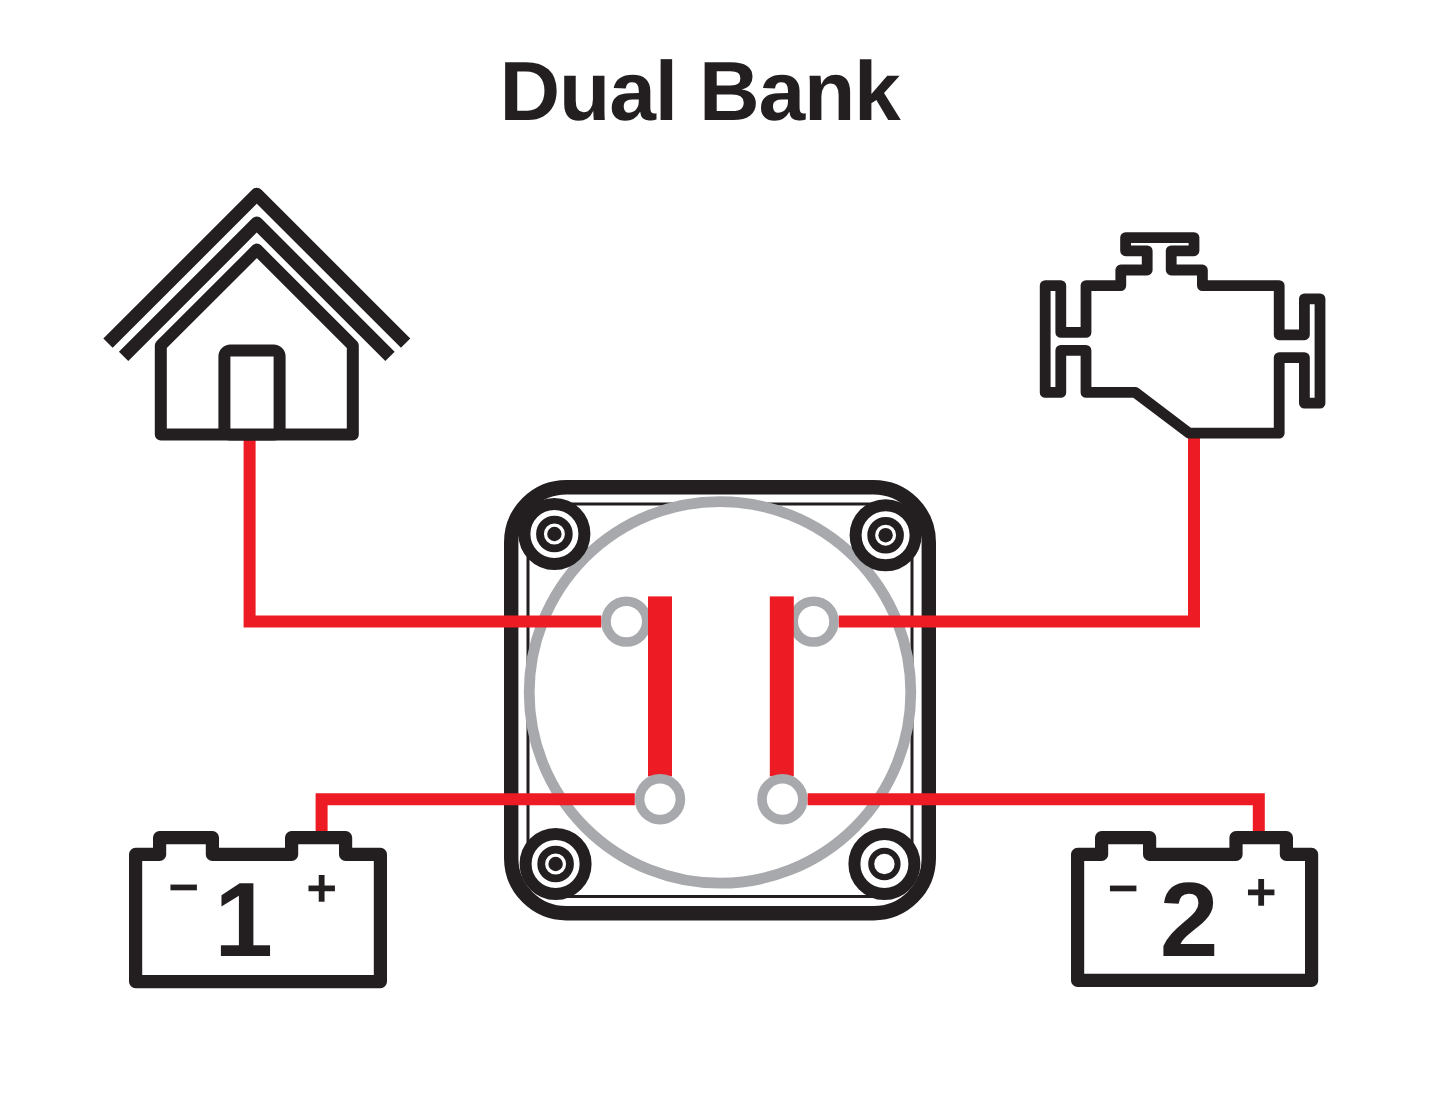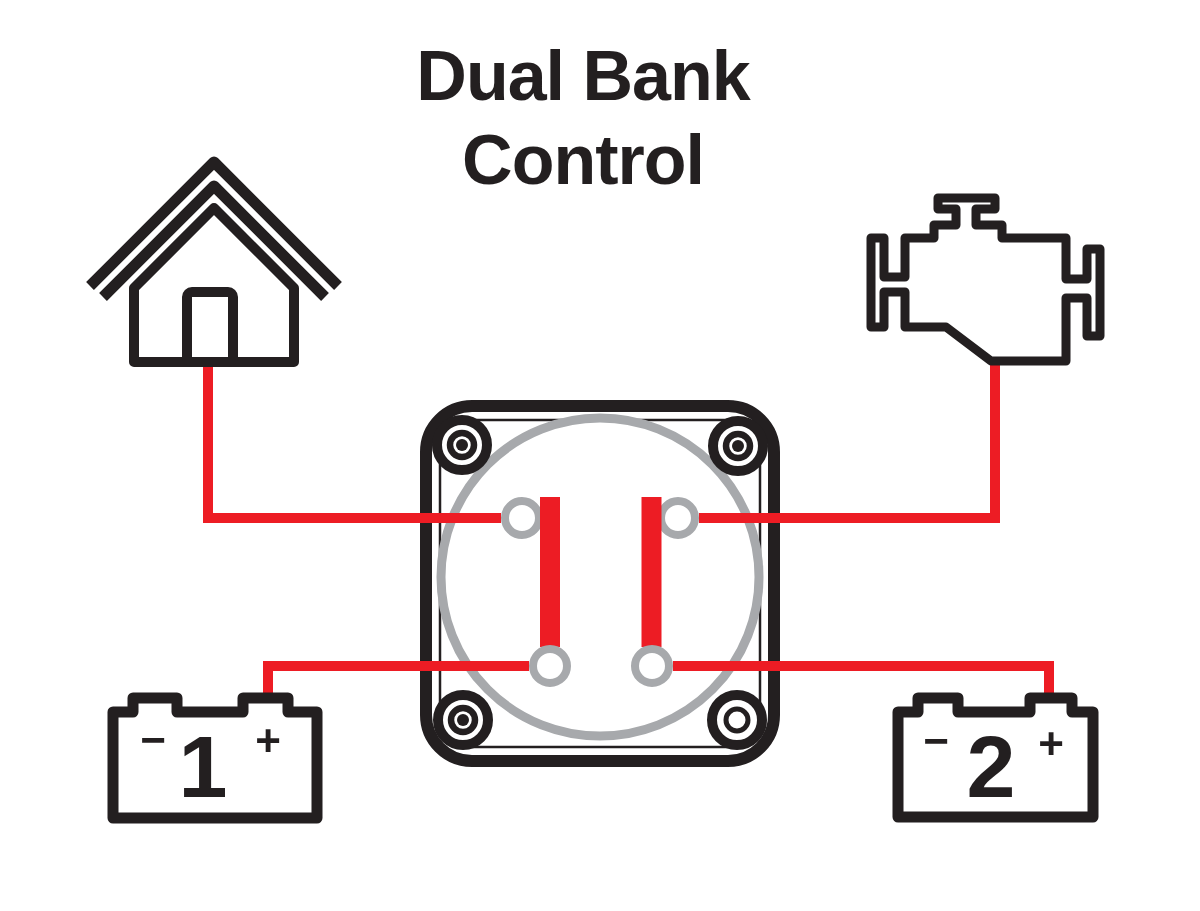--- a/index.html
+++ b/index.html
@@ -128,7 +128,6 @@
 
   <div class="title">
     <div>Dual Bank</div>
-    <div>Control</div>
   </div>
 
   <span class="blabel bsign" style="left:153px; top:740px;">−</span>

